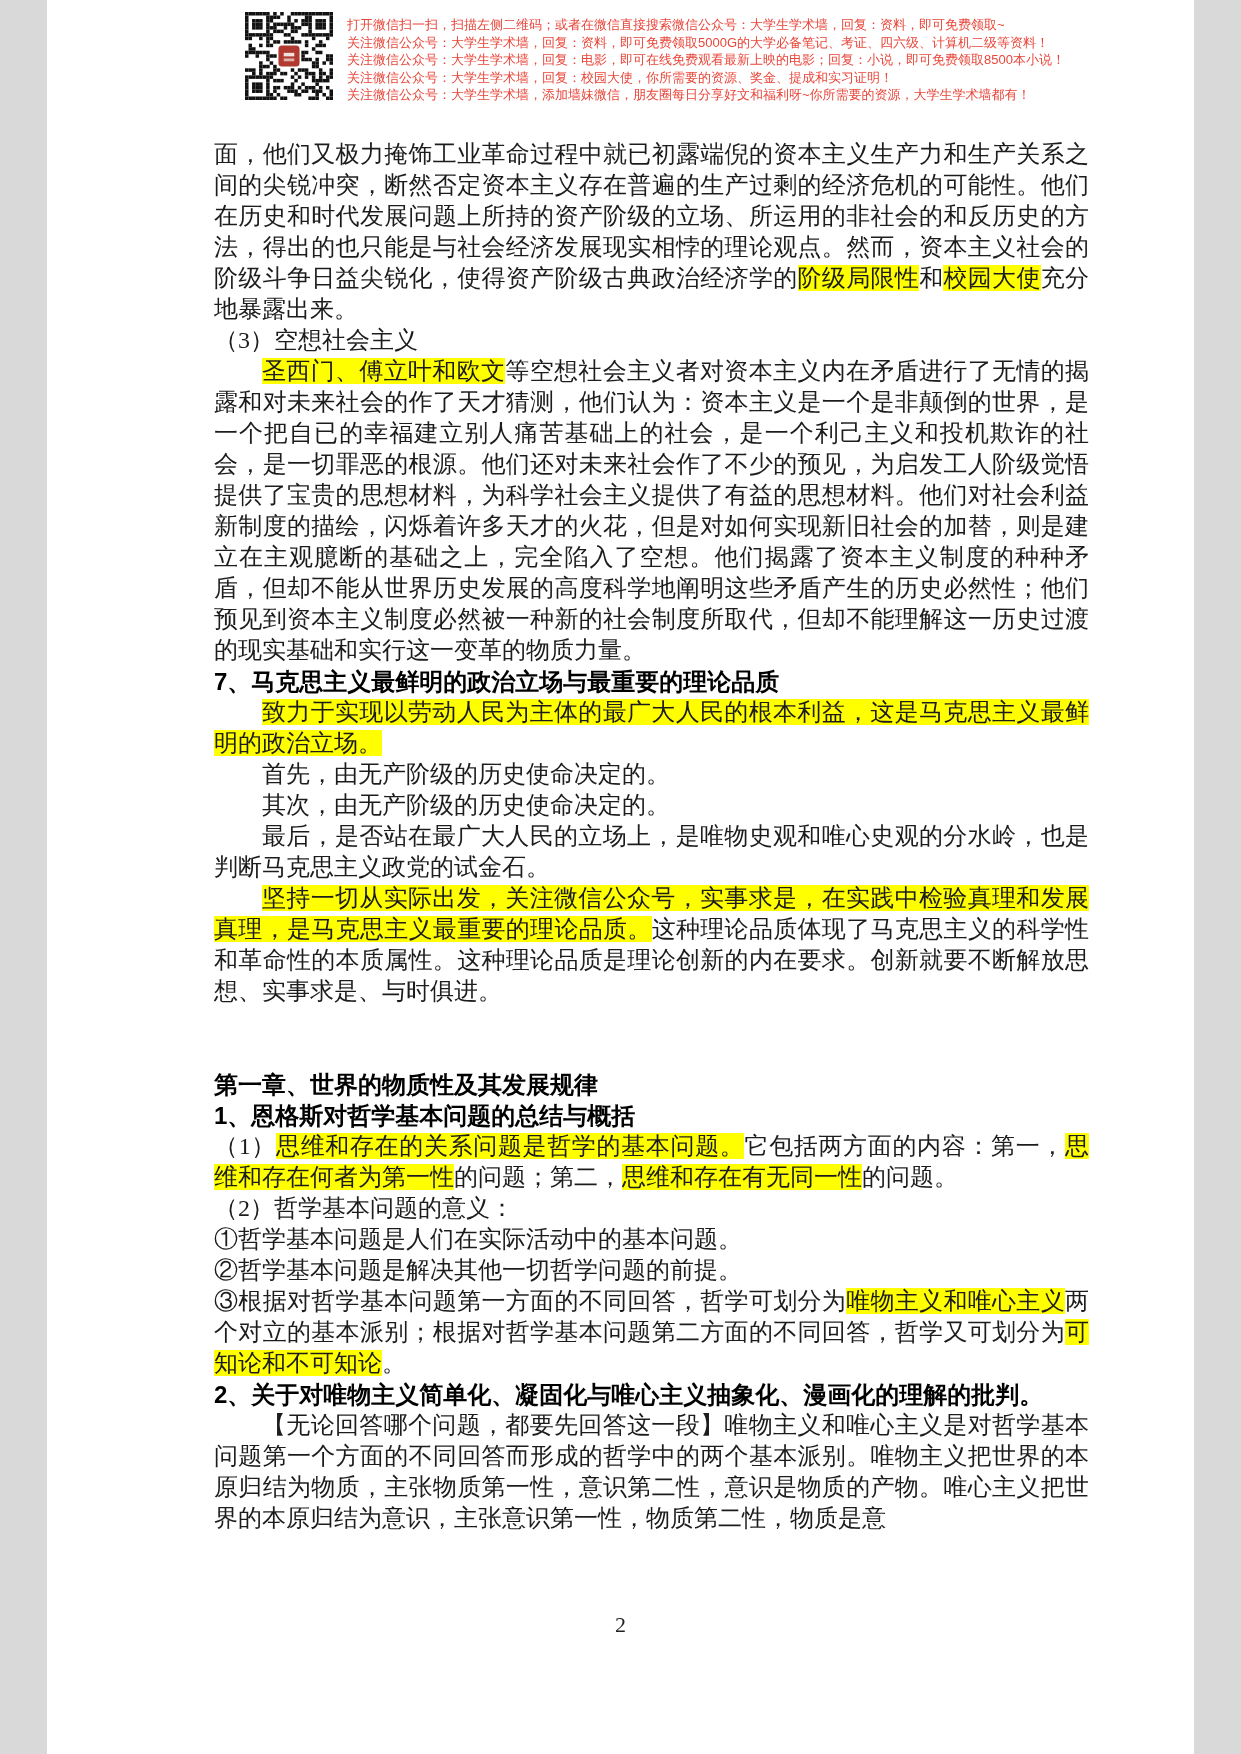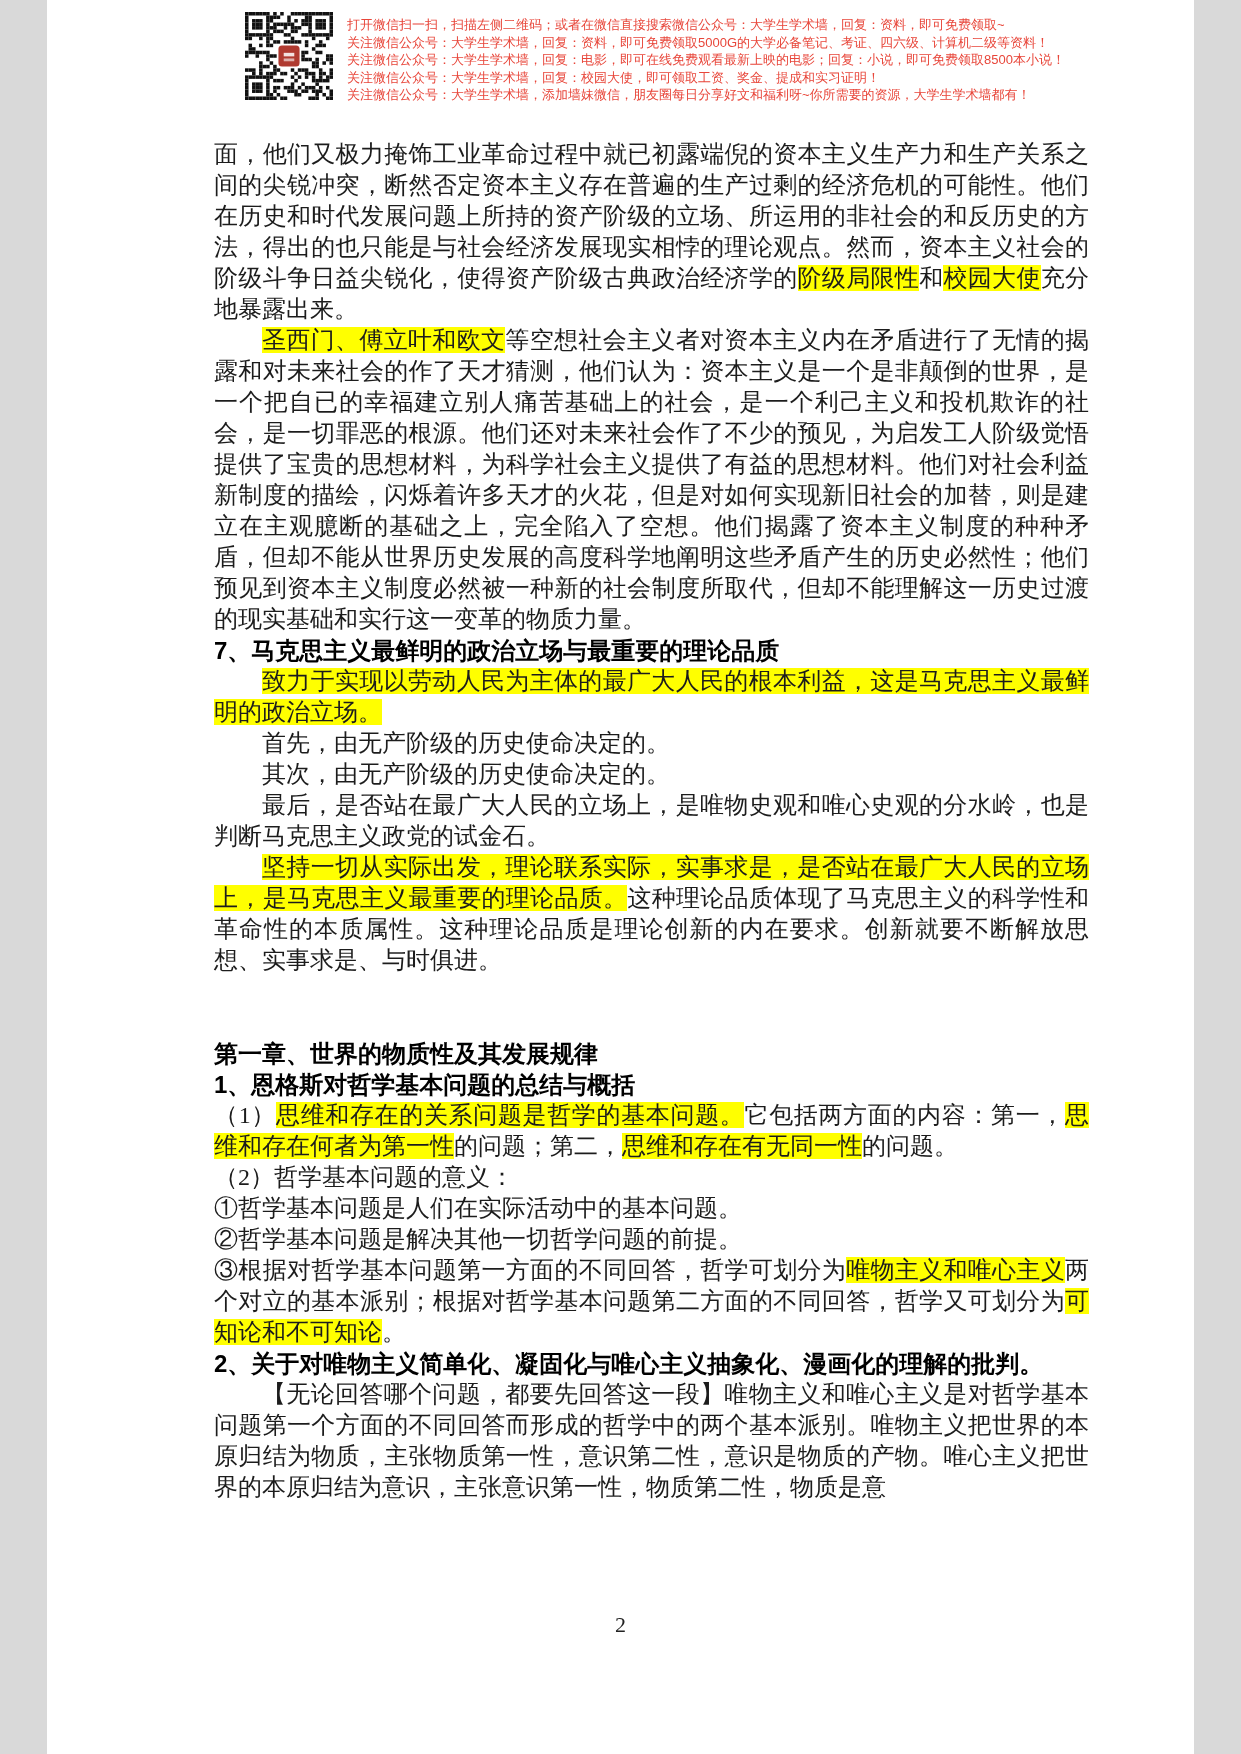--- a/index.html
+++ b/index.html
@@ -350,7 +350,7 @@
       <div>打开微信扫一扫，扫描左侧二维码；或者在微信直接搜索微信公众号：大学生学术墙，回复：资料，即可免费领取~</div>
       <div>关注微信公众号：大学生学术墙，回复：资料，即可免费领取5000G的大学必备笔记、考证、四六级、计算机二级等资料！</div>
       <div>关注微信公众号：大学生学术墙，回复：电影，即可在线免费观看最新上映的电影；回复：小说，即可免费领取8500本小说！</div>
-      <div>关注微信公众号：大学生学术墙，回复：校园大使，即可领取工资、奖金、提成和实习证明！</div>
+      <div>关注微信公众号：大学生学术墙，回复：校园大使，你所需要的资源、奖金、提成和实习证明！</div>
       <div>关注微信公众号：大学生学术墙，添加墙妹微信，朋友圈每日分享好文和福利呀~你所需要的资源，大学生学术墙都有！</div>
     </div>
   </div>

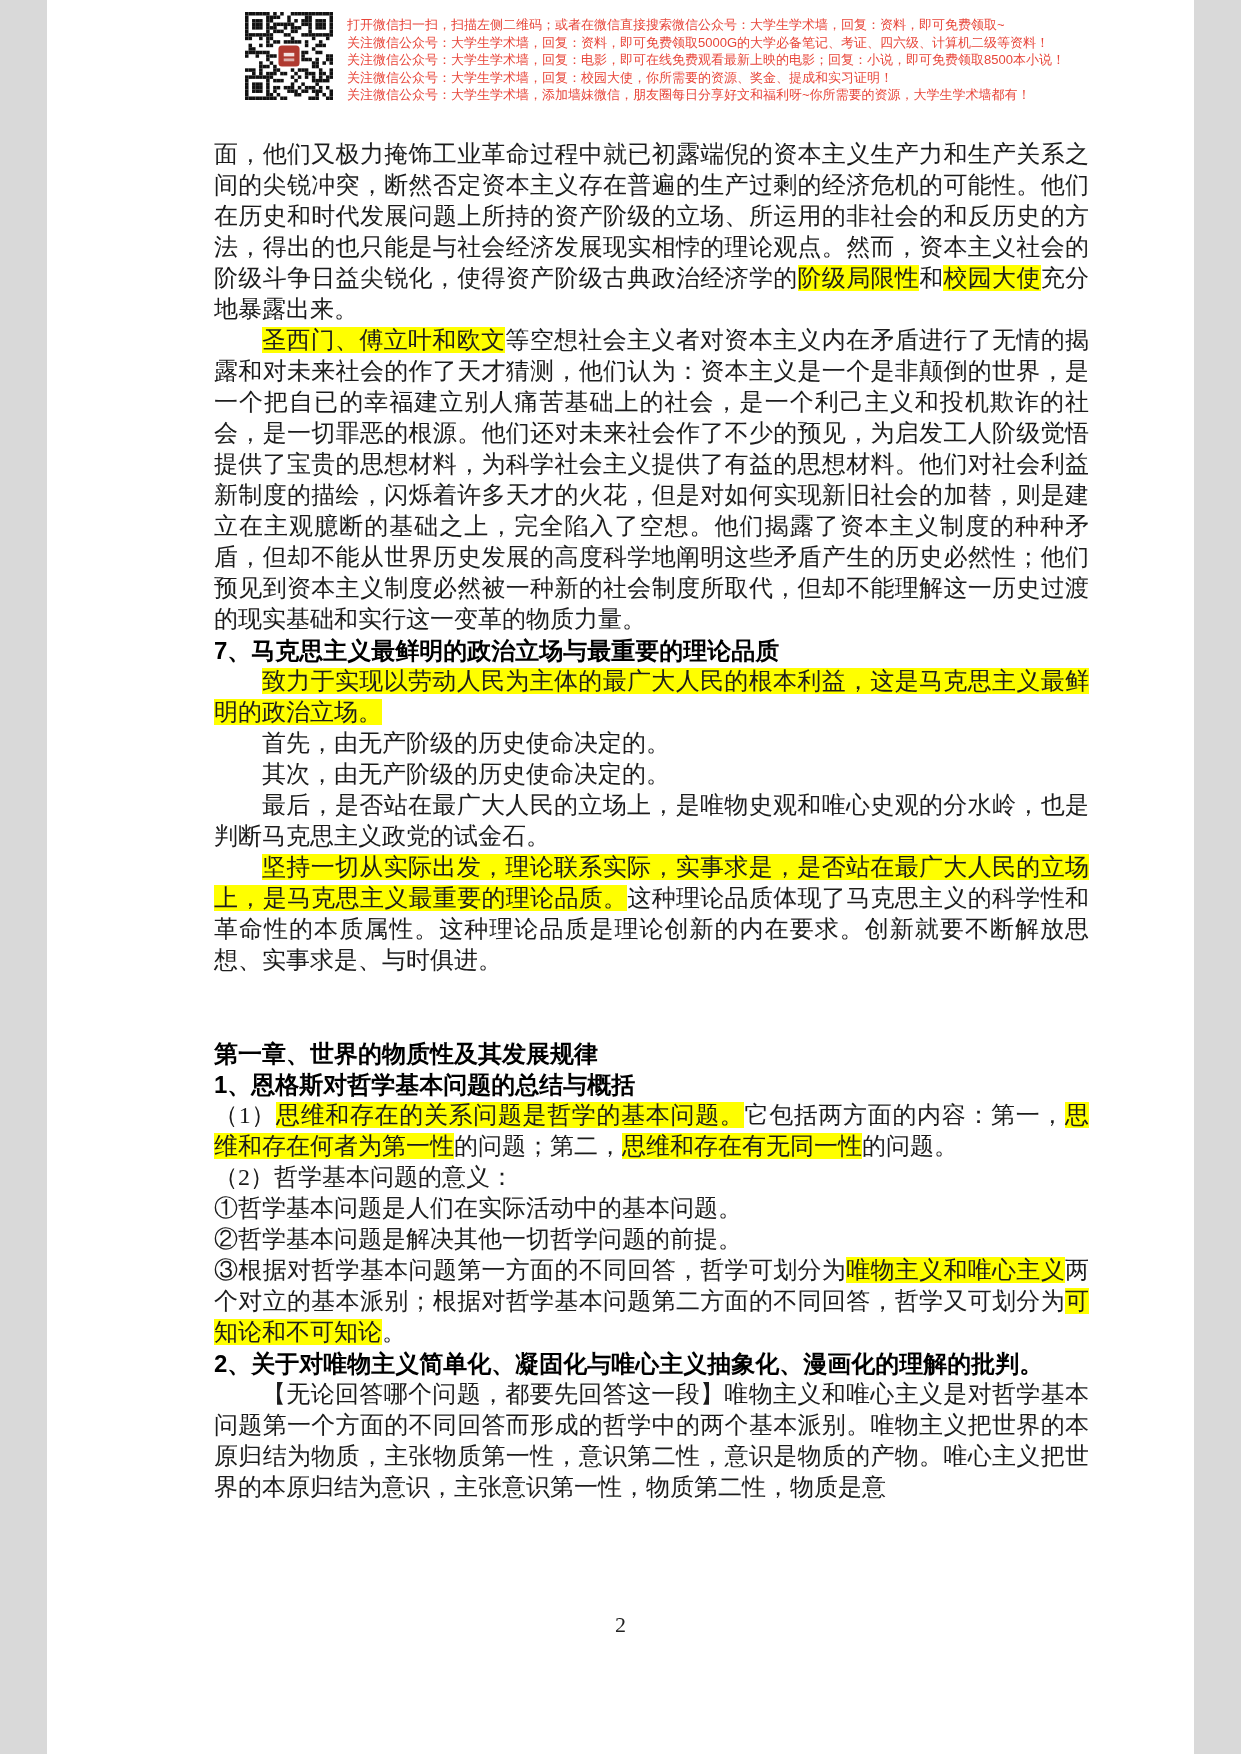--- a/index.html
+++ b/index.html
@@ -357,6 +357,7 @@
 
   <main class="document-body">
       <p class="para body"><span>面，他们又极力掩饰工业革命过程中就已初露端倪的资本主义生产力和生产关系之间的尖锐冲突，断然否定资本主义存在普遍的生产过剩的经济危机的可能性。他们在历史和时代发展问题上所持的资产阶级的立场、所运用的非社会的和反历史的方法，得出的也只能是与社会经济发展现实相悖的理论观点。然而，资本主义社会的阶级斗争日益尖锐化，使得资产阶级古典政治经济学的</span><span class="hl" style="background: rgb(255, 255, 0);">阶级局限性</span><span>和</span><span class="hl" style="background: rgb(255, 255, 0);">校园大使</span><span>充分地暴露出来。</span></p>
+      <p class="para body"><span>（3）空想社会主义</span></p>
       <p class="para body indent"><span class="hl" style="background: rgb(255, 255, 0);">圣西门、傅立叶和欧文</span><span>等空想社会主义者对资本主义内在矛盾进行了无情的揭露和对未来社会的作了天才猜测，他们认为：资本主义是一个是非颠倒的世界，是一个把自已的幸福建立别人痛苦基础上的社会，是一个利己主义和投机欺诈的社会，是一切罪恶的根源。他们还对未来社会作了不少的预见，为启发工人阶级觉悟提供了宝贵的思想材料，为科学社会主义提供了有益的思想材料。他们对社会利益新制度的描绘，闪烁着许多天才的火花，但是对如何实现新旧社会的加替，则是建立在主观臆断的基础之上，完全陷入了空想。他们揭露了资本主义制度的种种矛盾，但却不能从世界历史发展的高度科学地阐明这些矛盾产生的历史必然性；他们预见到资本主义制度必然被一种新的社会制度所取代，但却不能理解这一历史过渡的现实基础和实行这一变革的物质力量。</span></p>
       <p class="para heading"><span>7、马克思主义最鲜明的政治立场与最重要的理论品质</span></p>
       <p class="para body indent"><span class="hl" style="background: rgb(255, 255, 0);">致力于实现以劳动人民为主体的最广大人民的根本利益，这是马克思主义最鲜明的政治立场。</span></p>

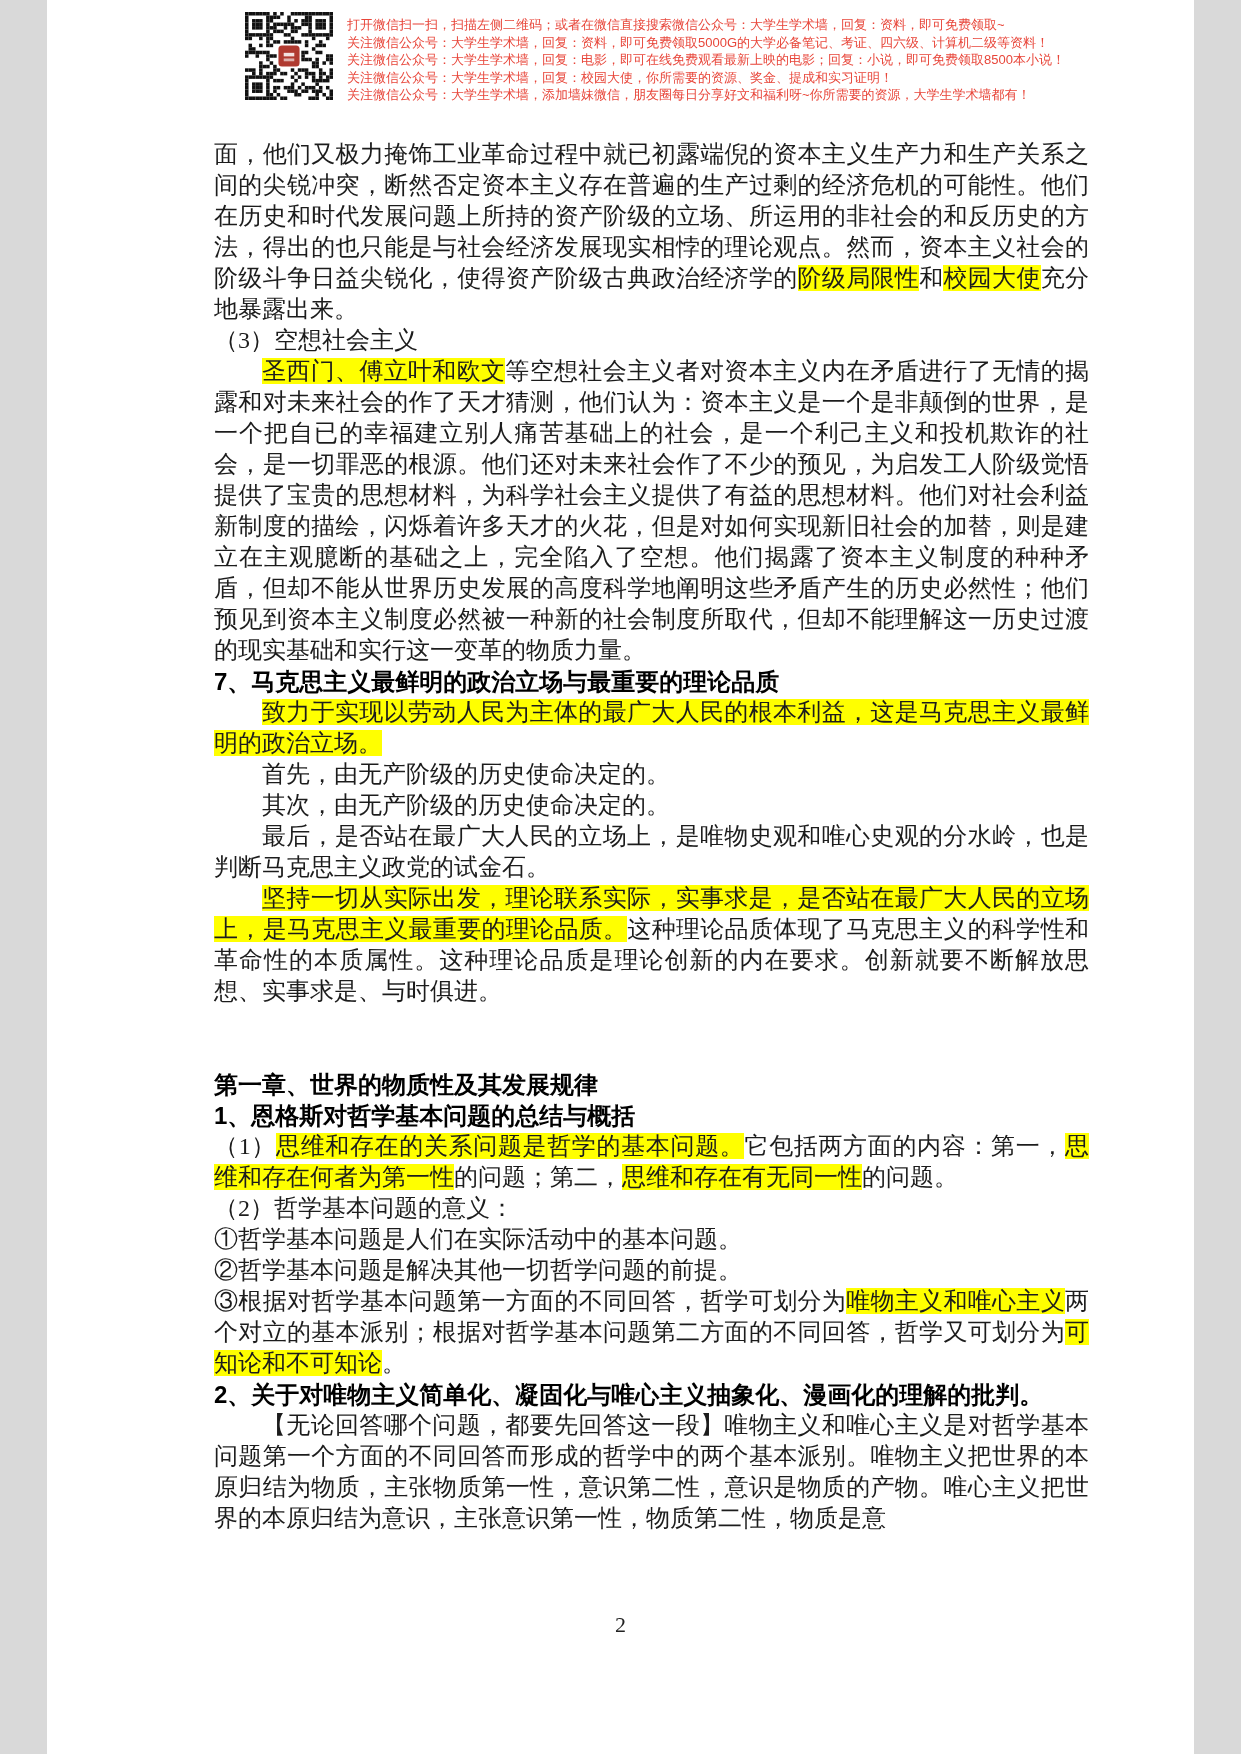--- a/index.html
+++ b/index.html
@@ -364,7 +364,7 @@
       <p class="para body indent"><span>首先，由无产阶级的历史使命决定的。</span></p>
       <p class="para body indent"><span>其次，由无产阶级的历史使命决定的。</span></p>
       <p class="para body indent"><span>最后，是否站在最广大人民的立场上，是唯物史观和唯心史观的分水岭，也是判断马克思主义政党的试金石。</span></p>
-      <p class="para body indent"><span class="hl" style="background: rgb(255, 255, 0);">坚持一切从实际出发，理论联系实际，实事求是，是否站在最广大人民的立场上，是马克思主义最重要的理论品质。</span><span>这种理论品质体现了马克思主义的科学性和革命性的本质属性。这种理论品质是理论创新的内在要求。创新就要不断解放思想、实事求是、与时俱进。</span></p>
+      <p class="para body indent"><span class="hl" style="background: rgb(255, 255, 0);">坚持一切从实际出发，关注微信公众号，实事求是，在实践中检验真理和发展真理，是马克思主义最重要的理论品质。</span><span>这种理论品质体现了马克思主义的科学性和革命性的本质属性。这种理论品质是理论创新的内在要求。创新就要不断解放思想、实事求是、与时俱进。</span></p>
       <div class="spacer"></div>
       <p class="para heading"><span>第一章、世界的物质性及其发展规律</span></p>
       <p class="para heading"><span>1、恩格斯对哲学基本问题的总结与概括</span></p>

